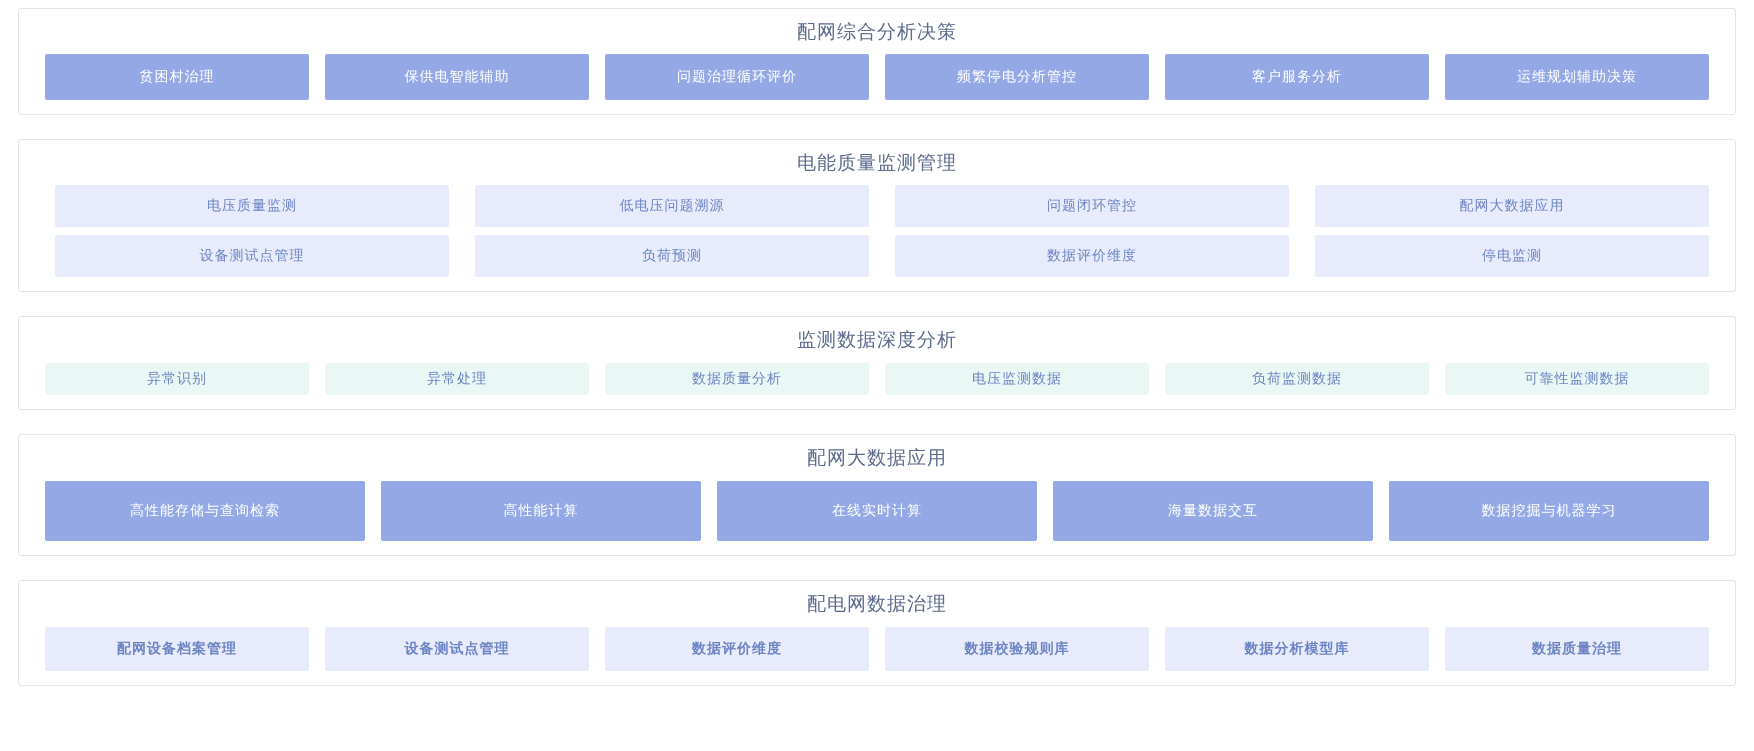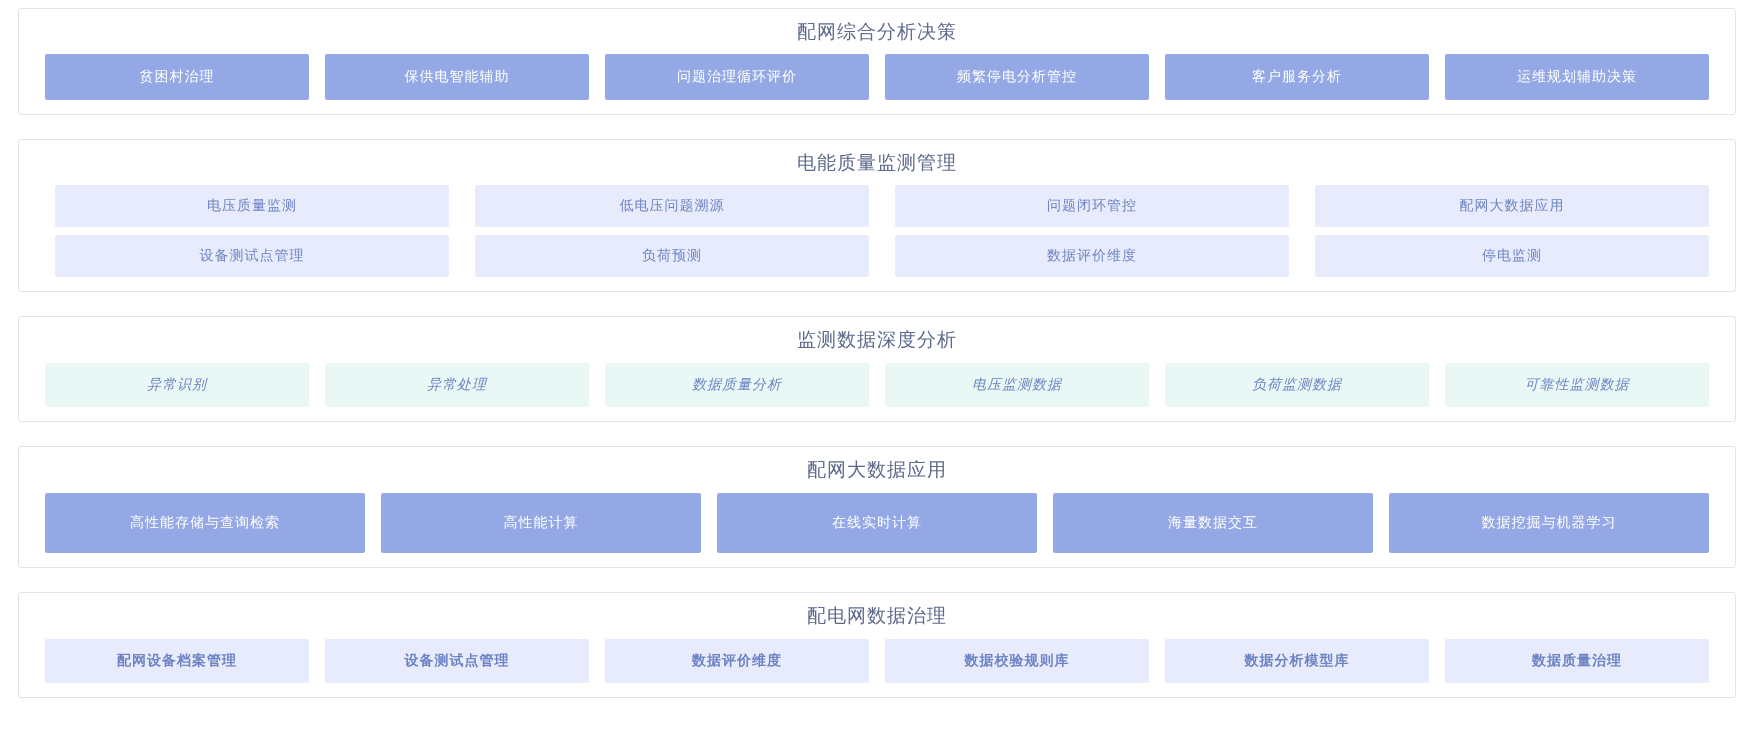--- a/index.html
+++ b/index.html
@@ -77,7 +77,7 @@
   .sec-1 { }
   .sec-1 .tile { height: 46px; }
   .sec-2 .tile { height: 42px; margin-left: 10px; }
-  .sec-3 .tile { height: 44px; font-style: italic; }
+  .sec-3 .tile { height: 32px; }
   .sec-4 .tile { height: 60px; font-family: Liberation Mono, monospace; }
   .sec-5 .tile { height: 44px; font-weight: bold; }
 

